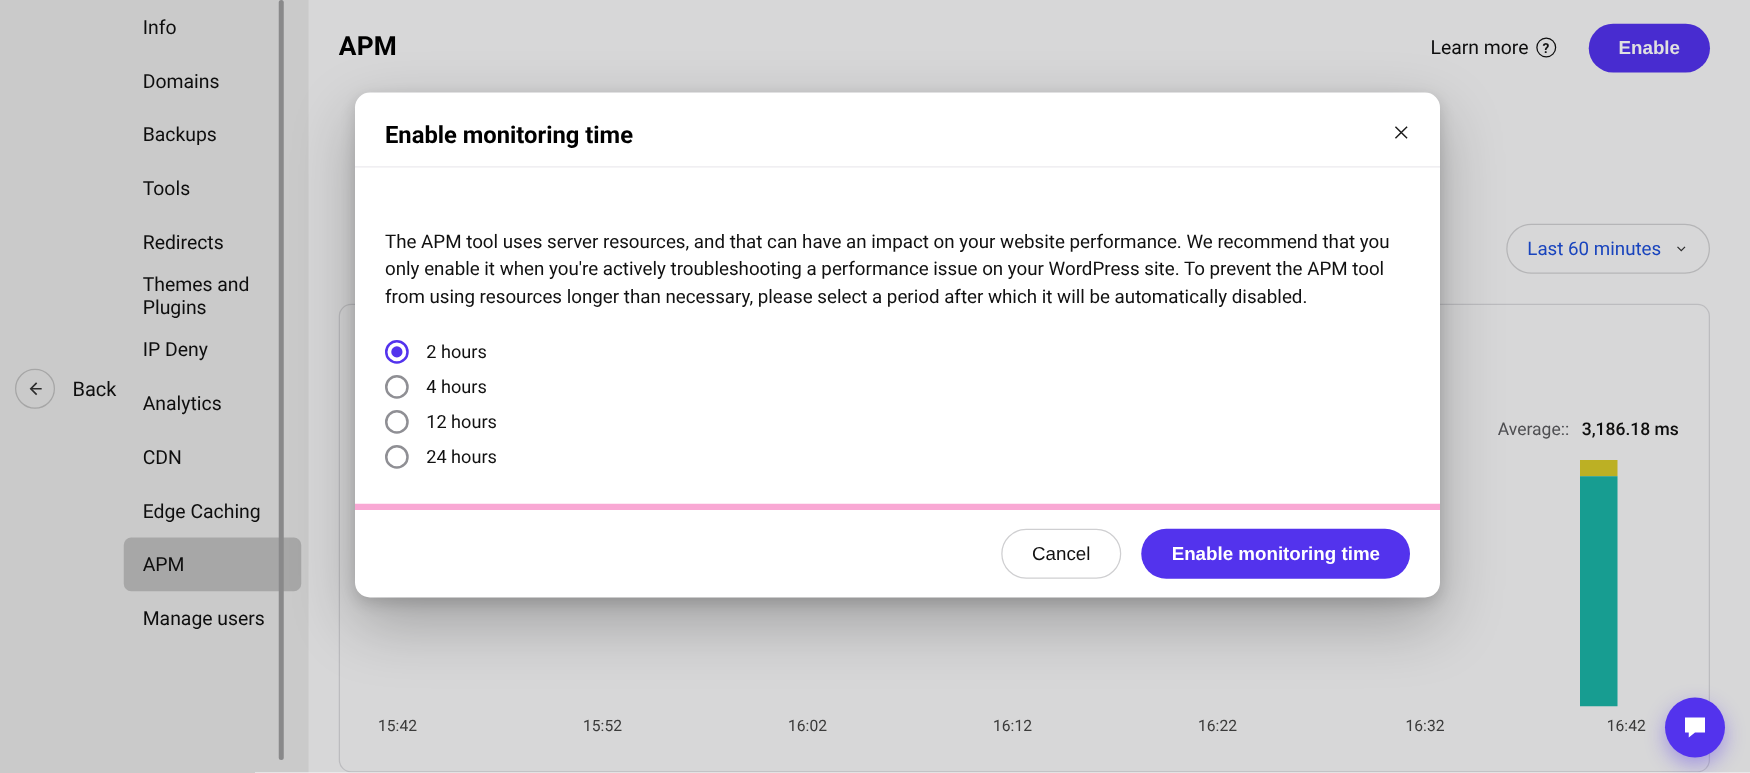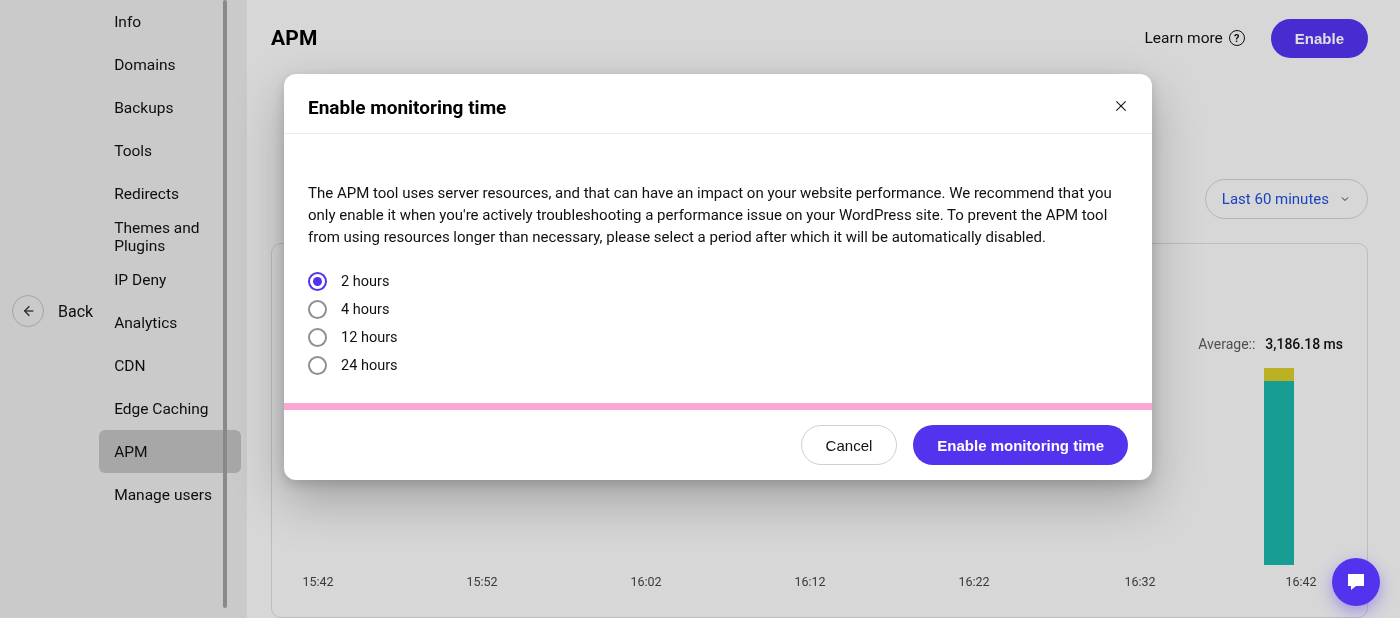--- a/index.html
+++ b/index.html
@@ -53,7 +53,7 @@
   .radio-inner { width:9px; height:9px; border-radius:50%; background:transparent; }
   .radio-item.selected .radio-inner { background:#5333ed; }
   .radio-label { font-size:14.5px; color:#111; }
-  .modal-footer { border-top:7px solid #f9a8d4; padding:15px 24px 15px 24px; display:flex; justify-content:flex-end; gap:16px; }
+  .modal-footer { border-top:5px solid #f9a8d4; padding:15px 24px 15px 24px; display:flex; justify-content:flex-end; gap:16px; }
   .btn-secondary { background:#fff; border:1px solid #cfcfd1; border-radius:20px; height:40px; padding:0 24px; font-size:15px; color:#111; }
   .btn-primary { background:#5333ed; border:none; color:#fff; border-radius:20px; height:40px; padding:0 24px; font-size:15px; font-weight:600; }
   

